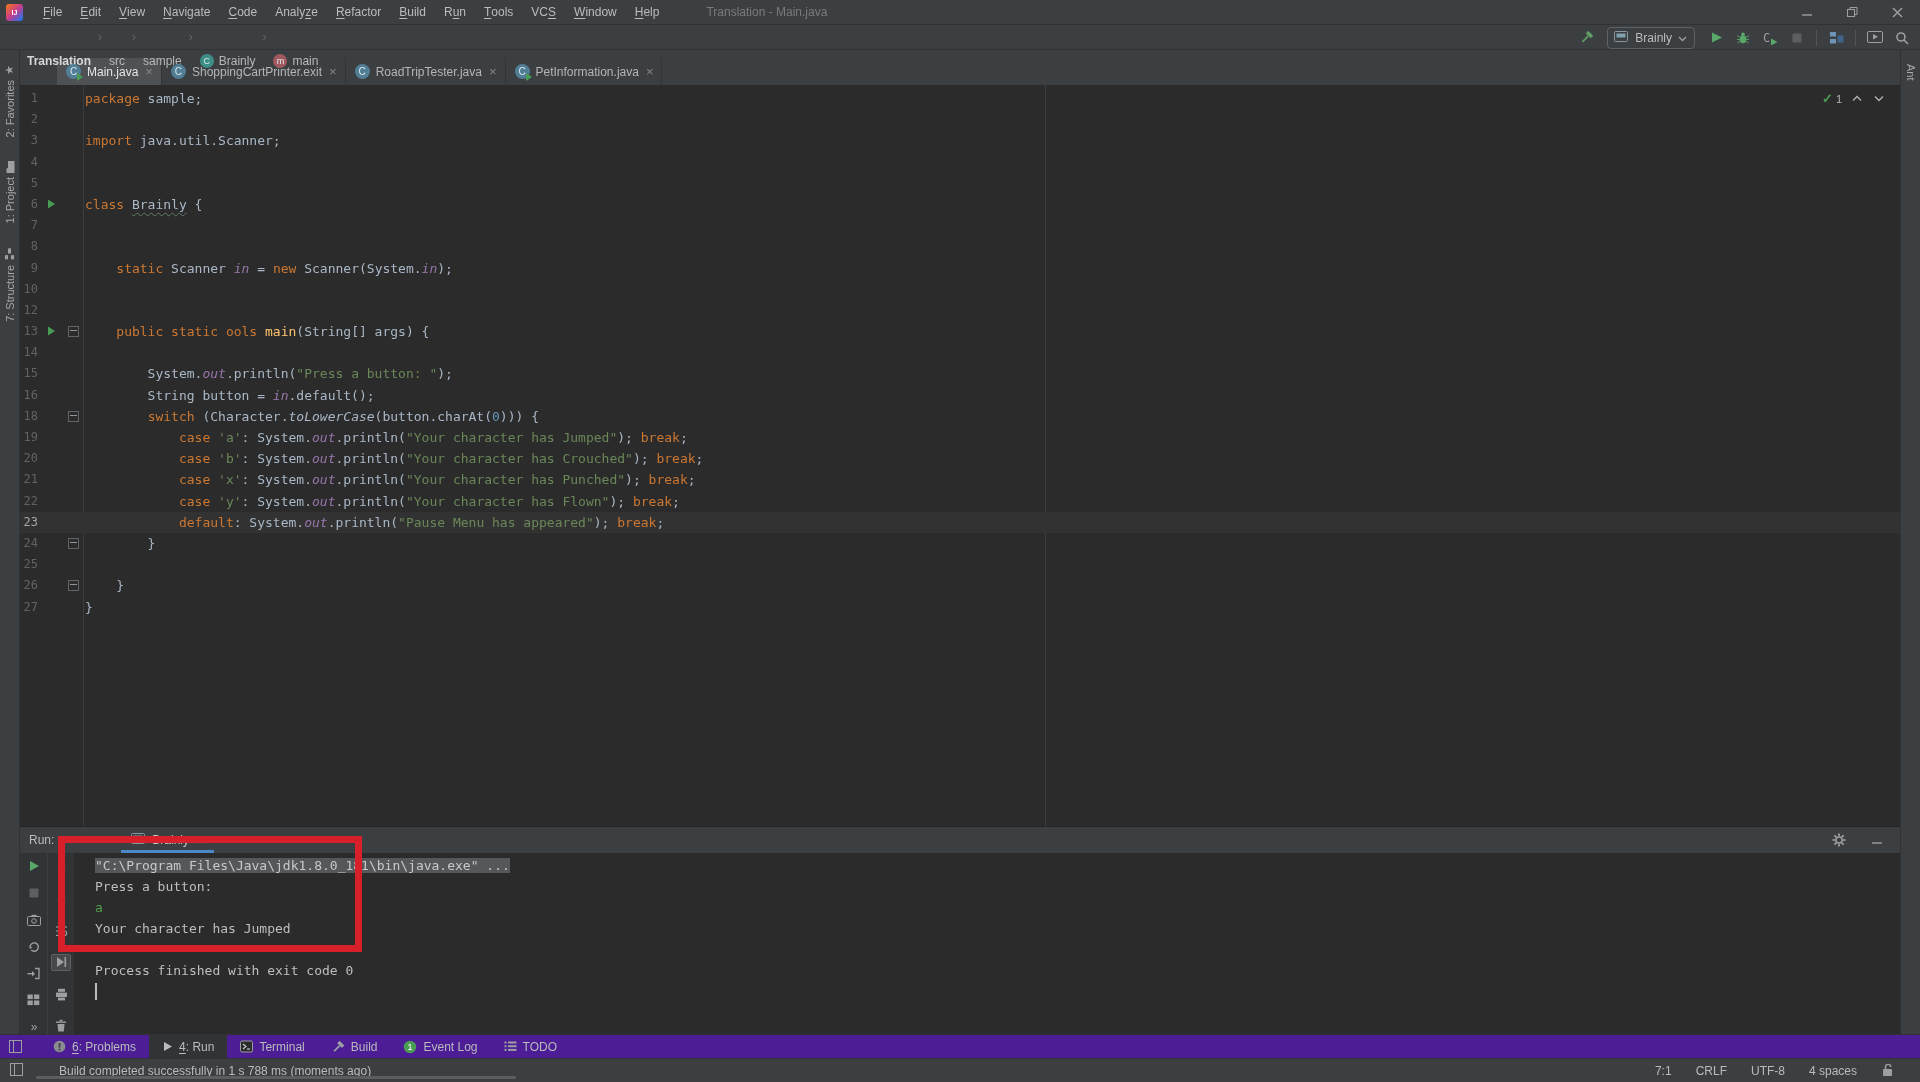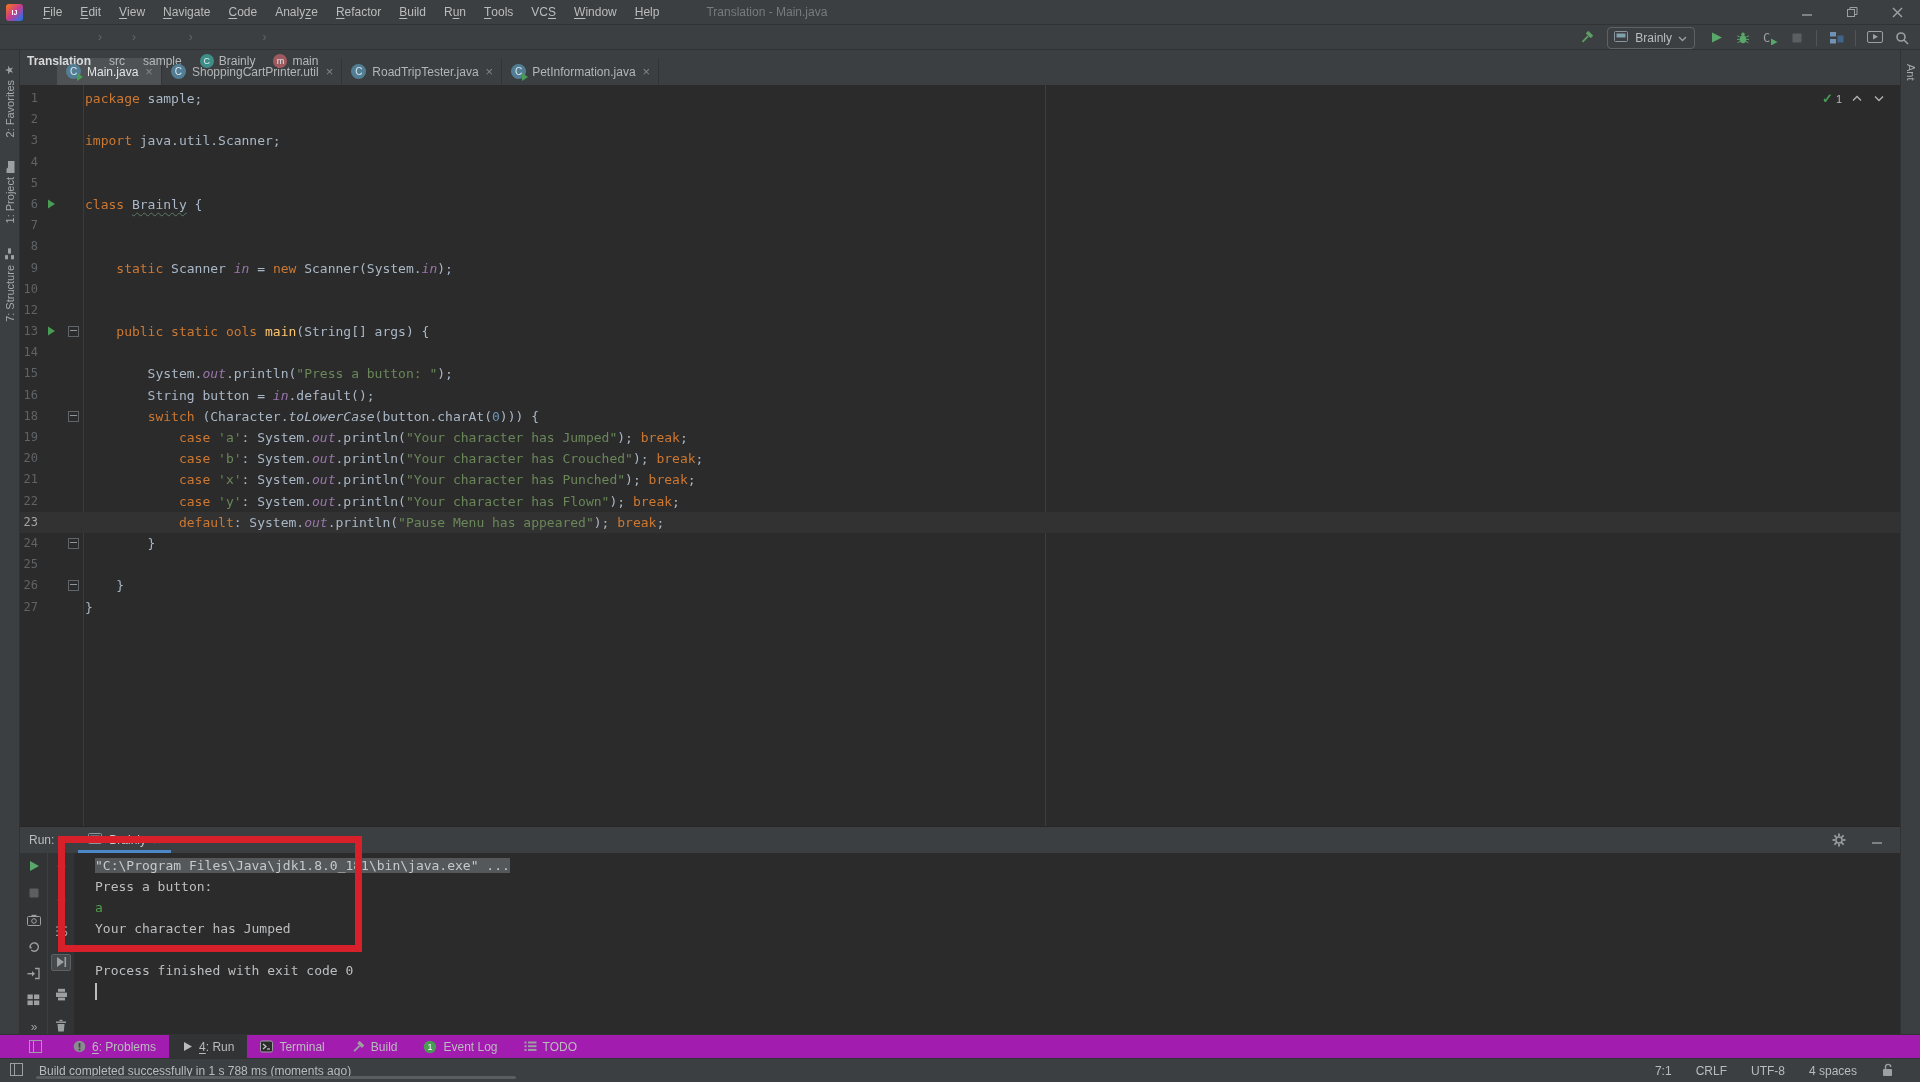--- a/index.html
+++ b/index.html
@@ -273,7 +273,7 @@
         </div>
         <div class="tab">
           <span class="cls-ico">C</span>
-          <span>ShoppingCartPrinter.util</span>
+          <span>ShoppingCartPrinter.exit</span>
           <span class="tab-close">×</span>
         </div>
         <div class="tab">

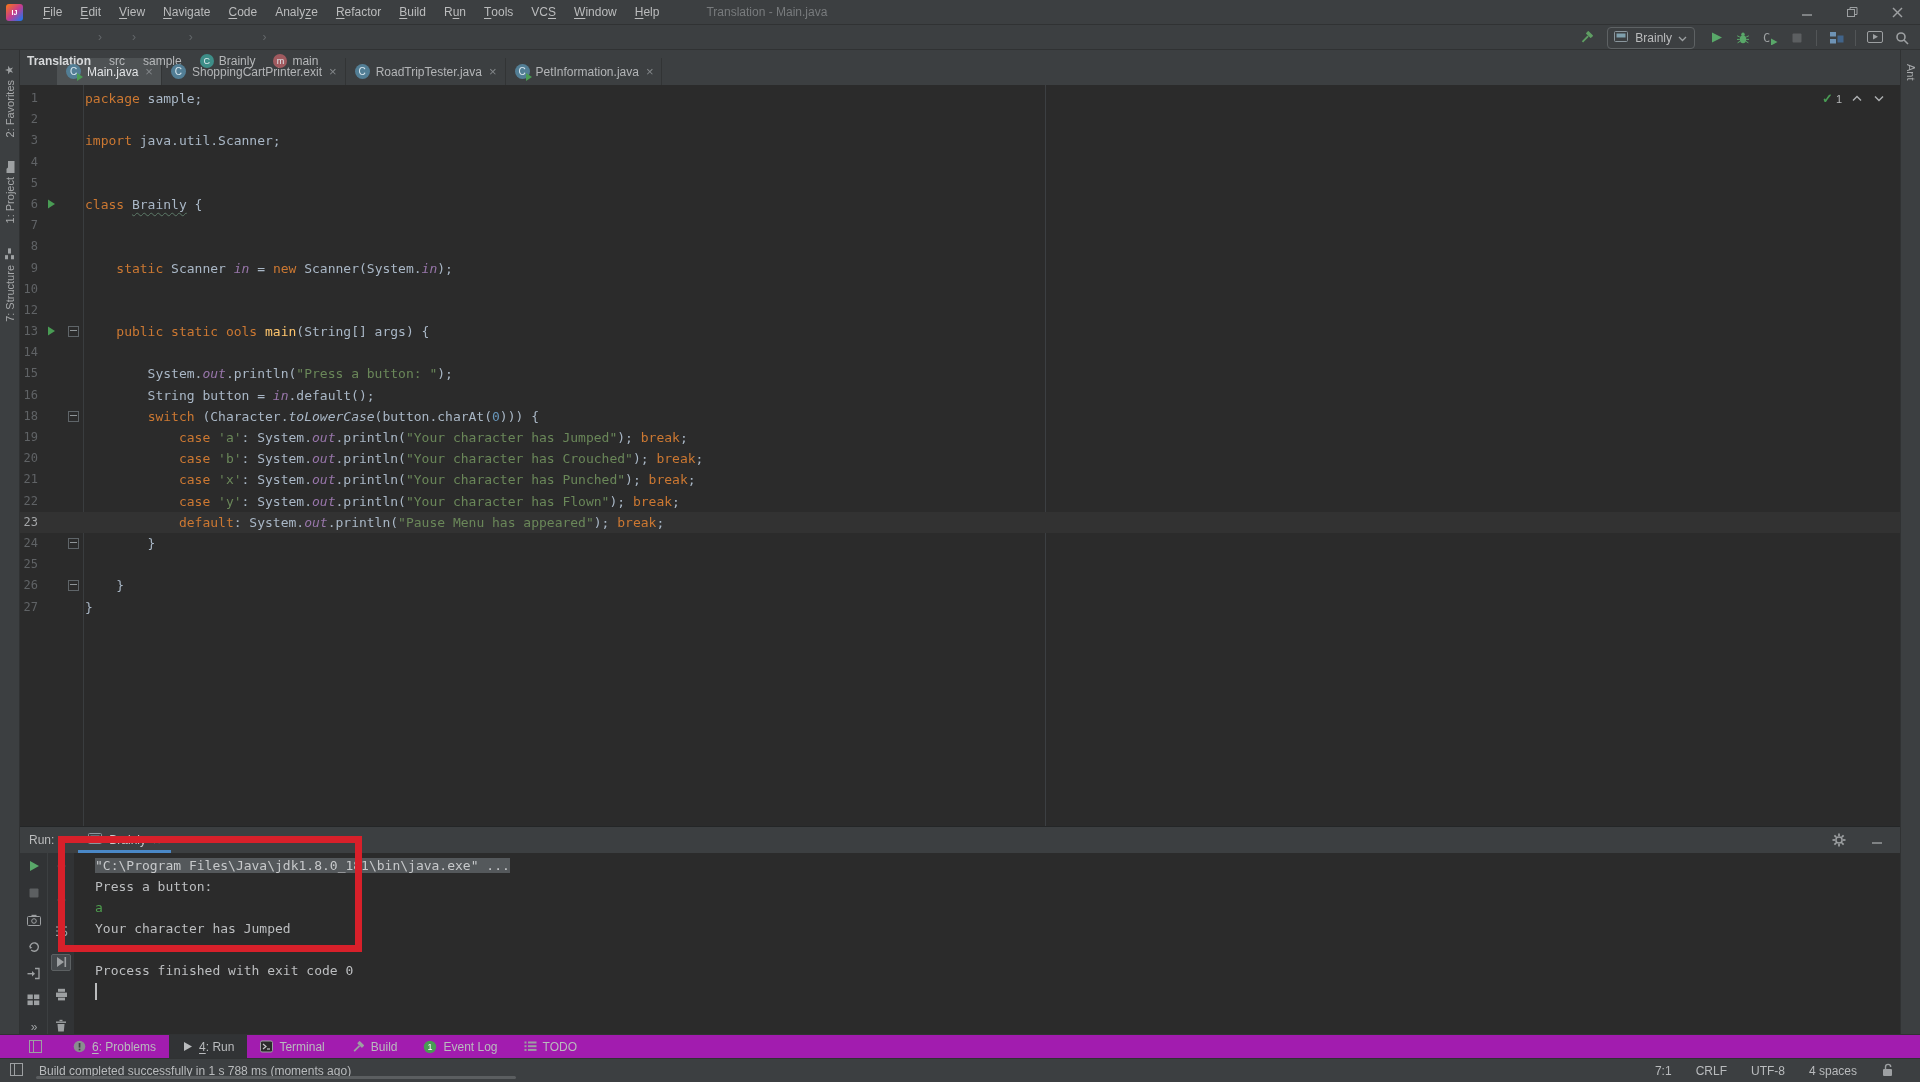--- a/index.html
+++ b/index.html
@@ -80,7 +80,7 @@
   .insp-check{color:#499C54;font-size:13px;font-weight:bold;}
   
   .runpanel{height:208px;display:flex;flex-direction:column;border-top:1px solid #242627;box-sizing:border-box;}
-  .run-header{height:26px;background:#3c3f41;display:flex;align-items:center;position:relative;flex:none;}
+  .run-header{height:26px;background:#3c3f41;display:flex;align-items:center;position:relative;flex:none;gap:43px;}
   .run-label{margin-left:9px;color:#bbbcbd;}
   .run-tab{margin-left:24px;height:26px;display:flex;align-items:center;gap:6px;padding:0 10px;
     position:relative;color:#c9cbcd;}

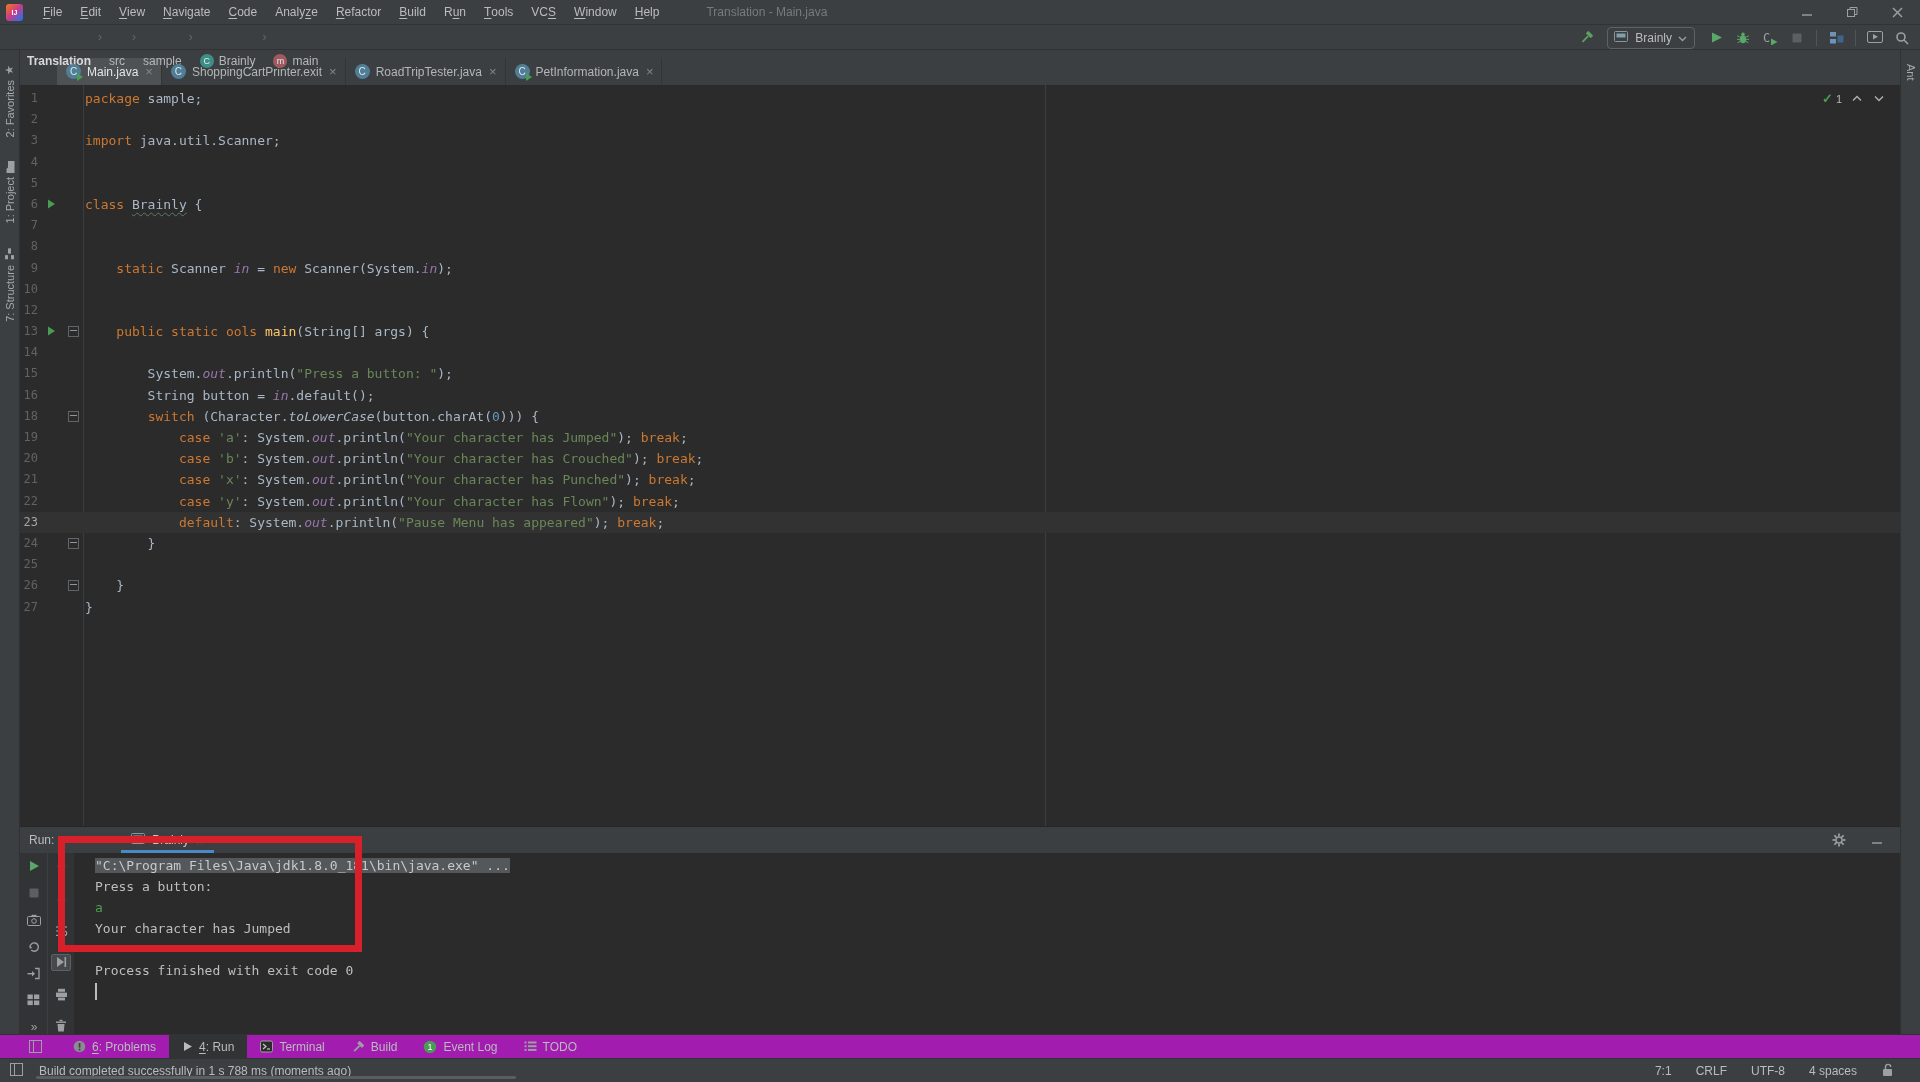--- a/index.html
+++ b/index.html
@@ -100,8 +100,8 @@
   .c-input{color:#4e9e4e;}
   .c-caret{display:inline-block;width:2px;height:15px;background:#bbbcbd;vertical-align:-2px;}
   
-  .toolbar-bottom{height:24px;background:#a21caf;border-top:1px solid #303233;box-sizing:border-box;
-    display:flex;align-items:center;padding-left:24px;}
+  .toolbar-bottom{height:24px;background:#4c1d95;border-top:1px solid #303233;box-sizing:border-box;
+    display:flex;align-items:center;padding-left:4px;}
   .tw-switch{width:22px;display:flex;align-items:center;justify-content:center;margin-right:14px;}
   .tw-item{display:flex;align-items:center;gap:6px;height:23px;padding:0 13px;color:#b9bbbd;}
   .tw-item.active{background:#313335;}

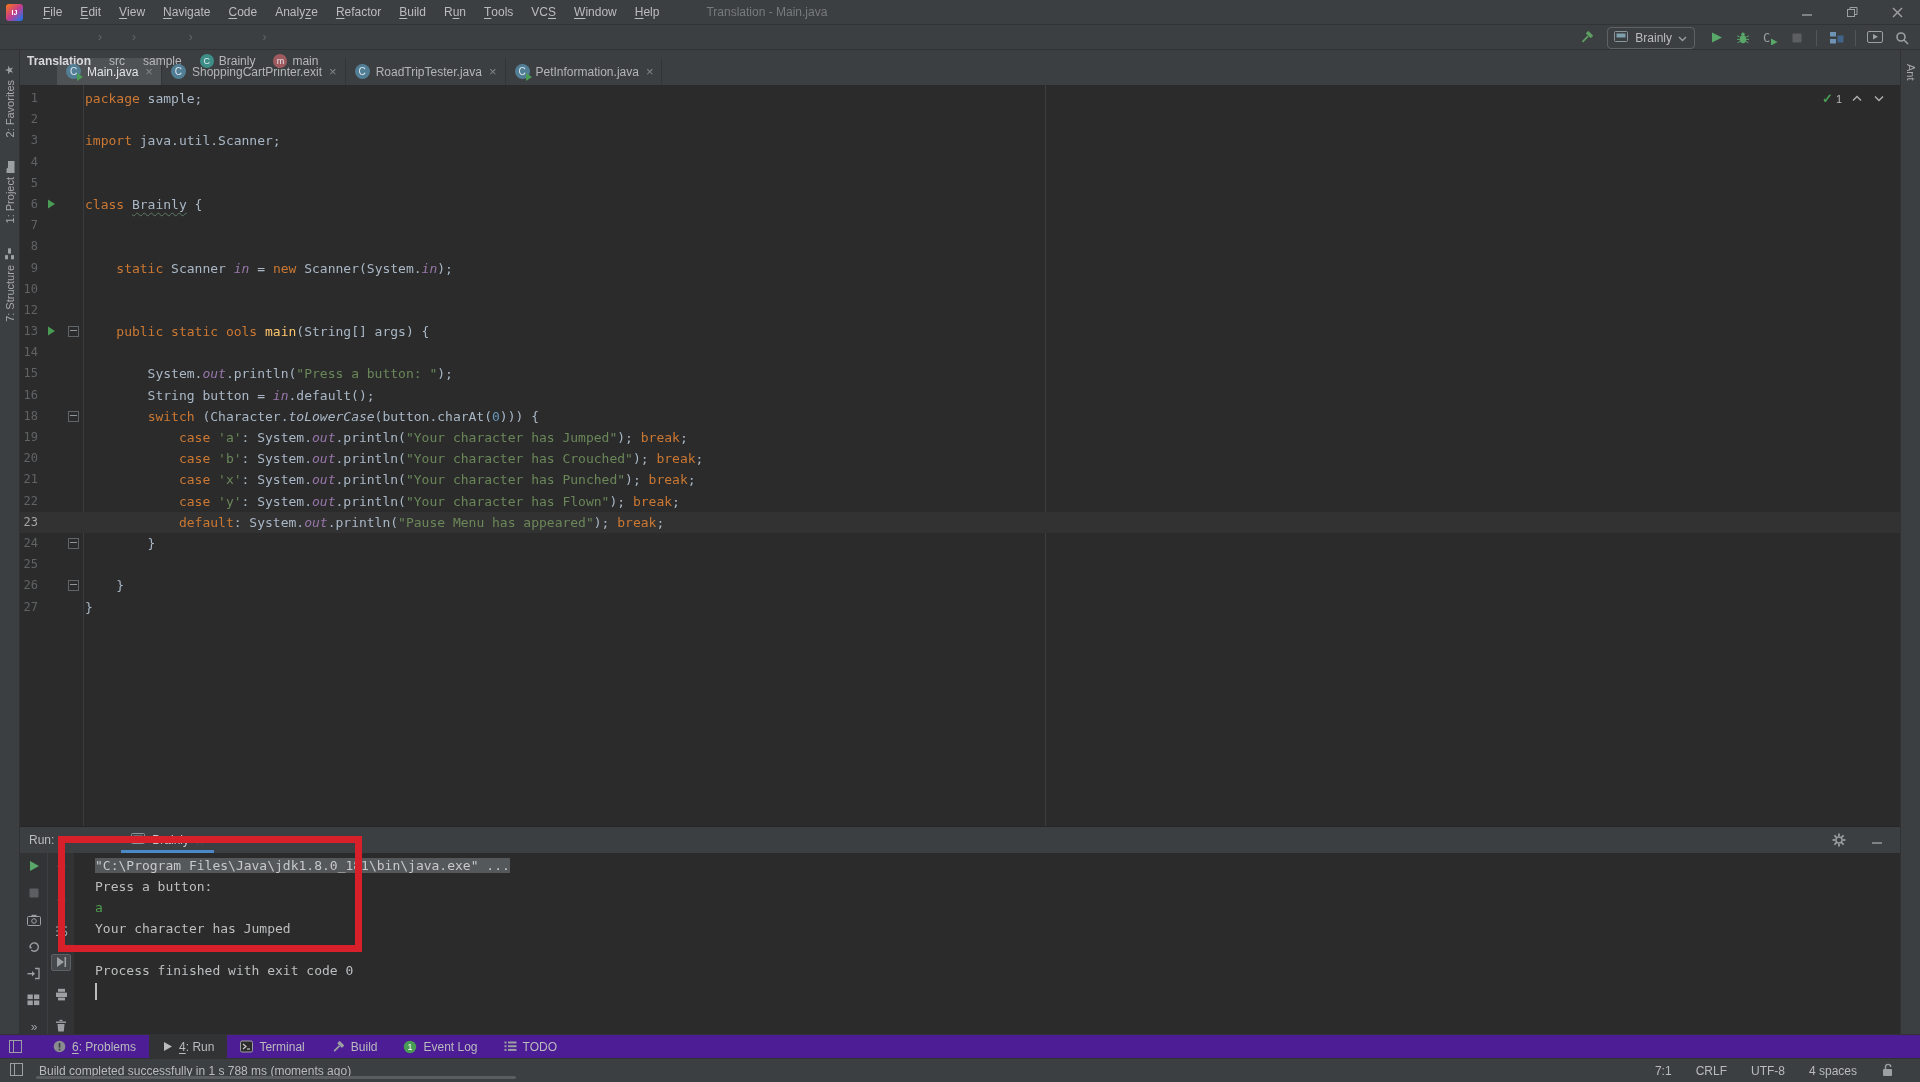--- a/index.html
+++ b/index.html
@@ -108,7 +108,7 @@
   .tw-item u{text-decoration:underline;text-underline-offset:2px;}
   
   .statusbar{height:24px;background:#3c3f41;border-top:1px solid #303233;box-sizing:border-box;
-    display:flex;align-items:center;padding:0 10px;position:relative;color:#b9bbbd;}
+    display:flex;align-items:center;padding:0 10px;position:relative;color:#b9bbbd;gap:20px;}
   .sb-msg{margin-left:16px;}
   .progress-line{position:absolute;left:36px;top:17px;width:480px;height:3px;background:#5b5e60;border-radius:2px;}
   .sb-right{position:absolute;right:26px;top:0;height:24px;display:flex;align-items:center;gap:24px;}

